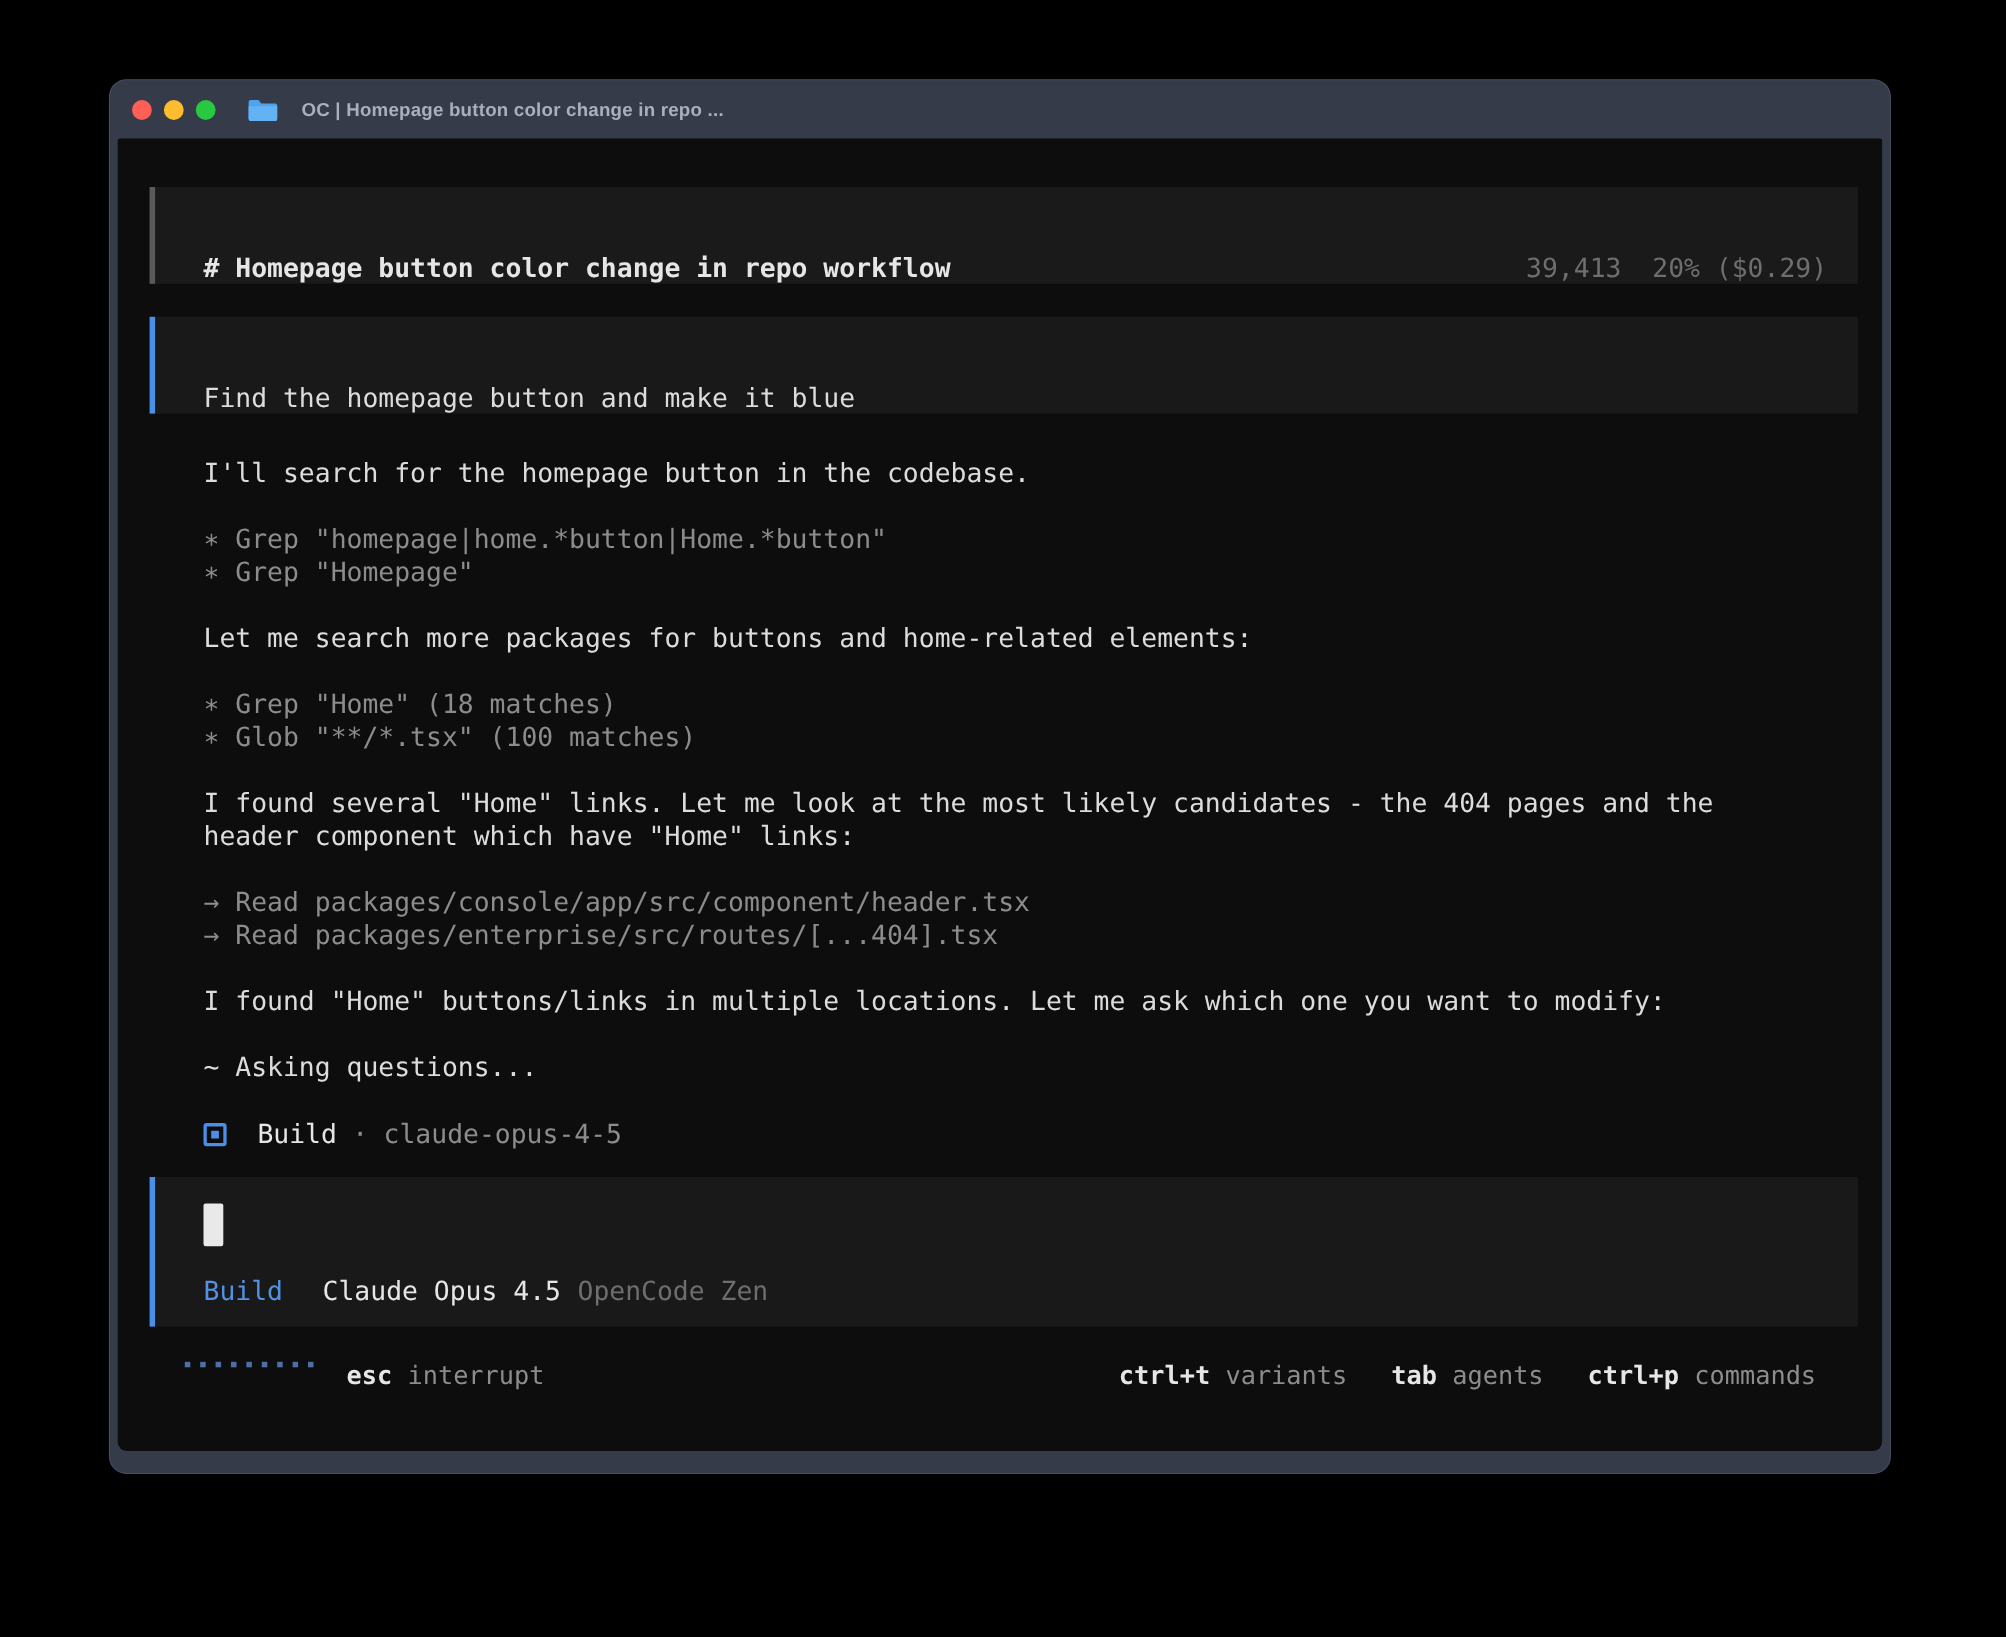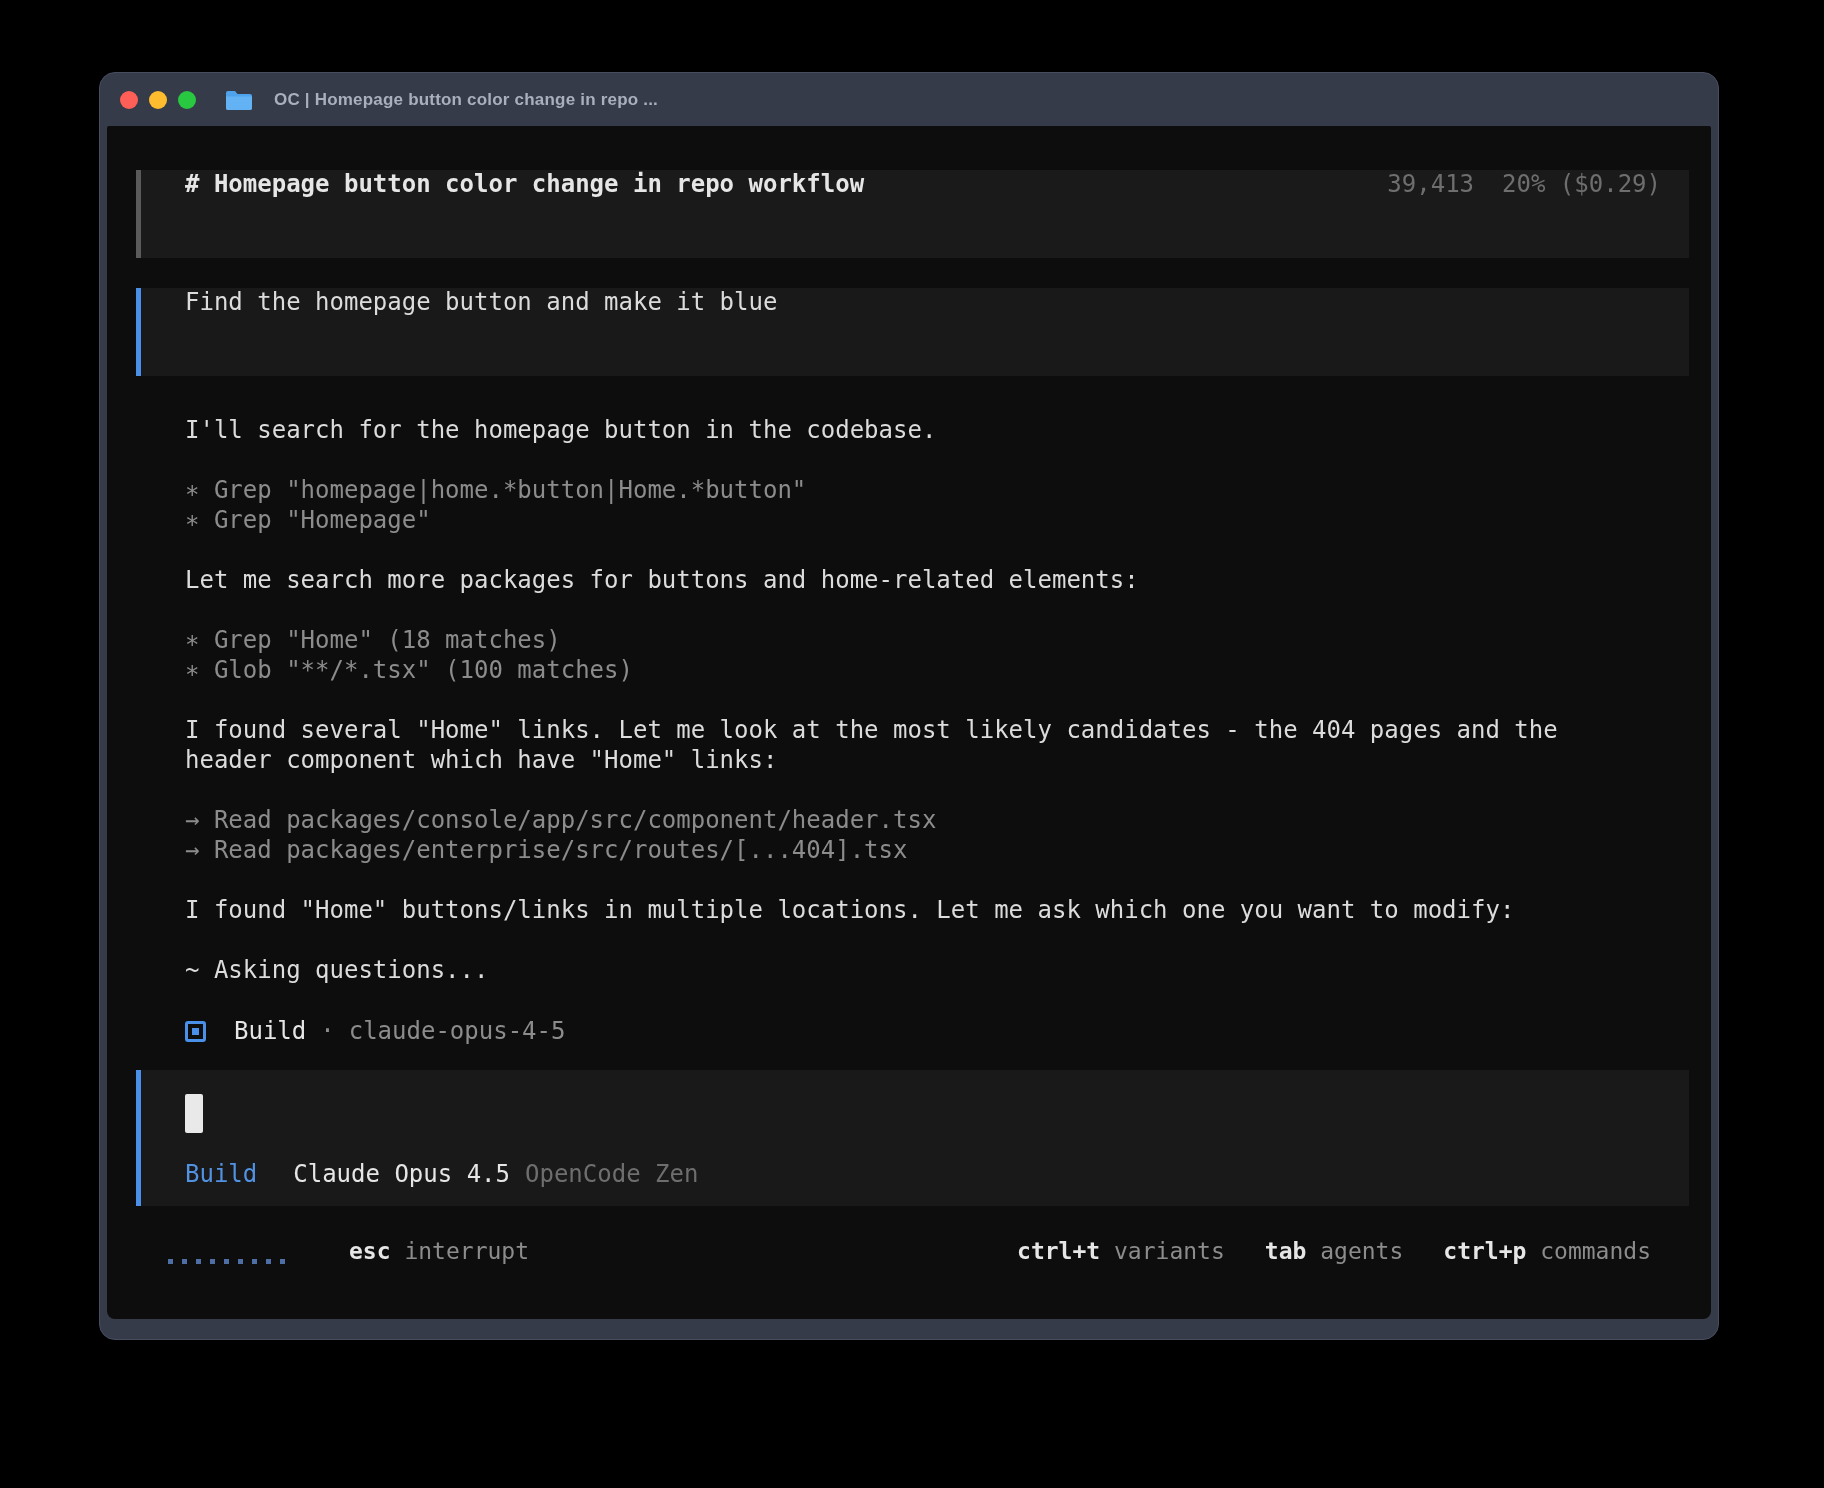--- a/index.html
+++ b/index.html
@@ -48,7 +48,7 @@
   .block{
     background:var(--block-bg);
     border-left:5px solid var(--gray-border);
-    height:88px;display:flex;align-items:flex-start;
+    height:88px;display:flex;align-items:flex-end;
     padding:0 28px 0 44px;
   }
   .block.blue{border-left-color:var(--accent);background:#191919;}

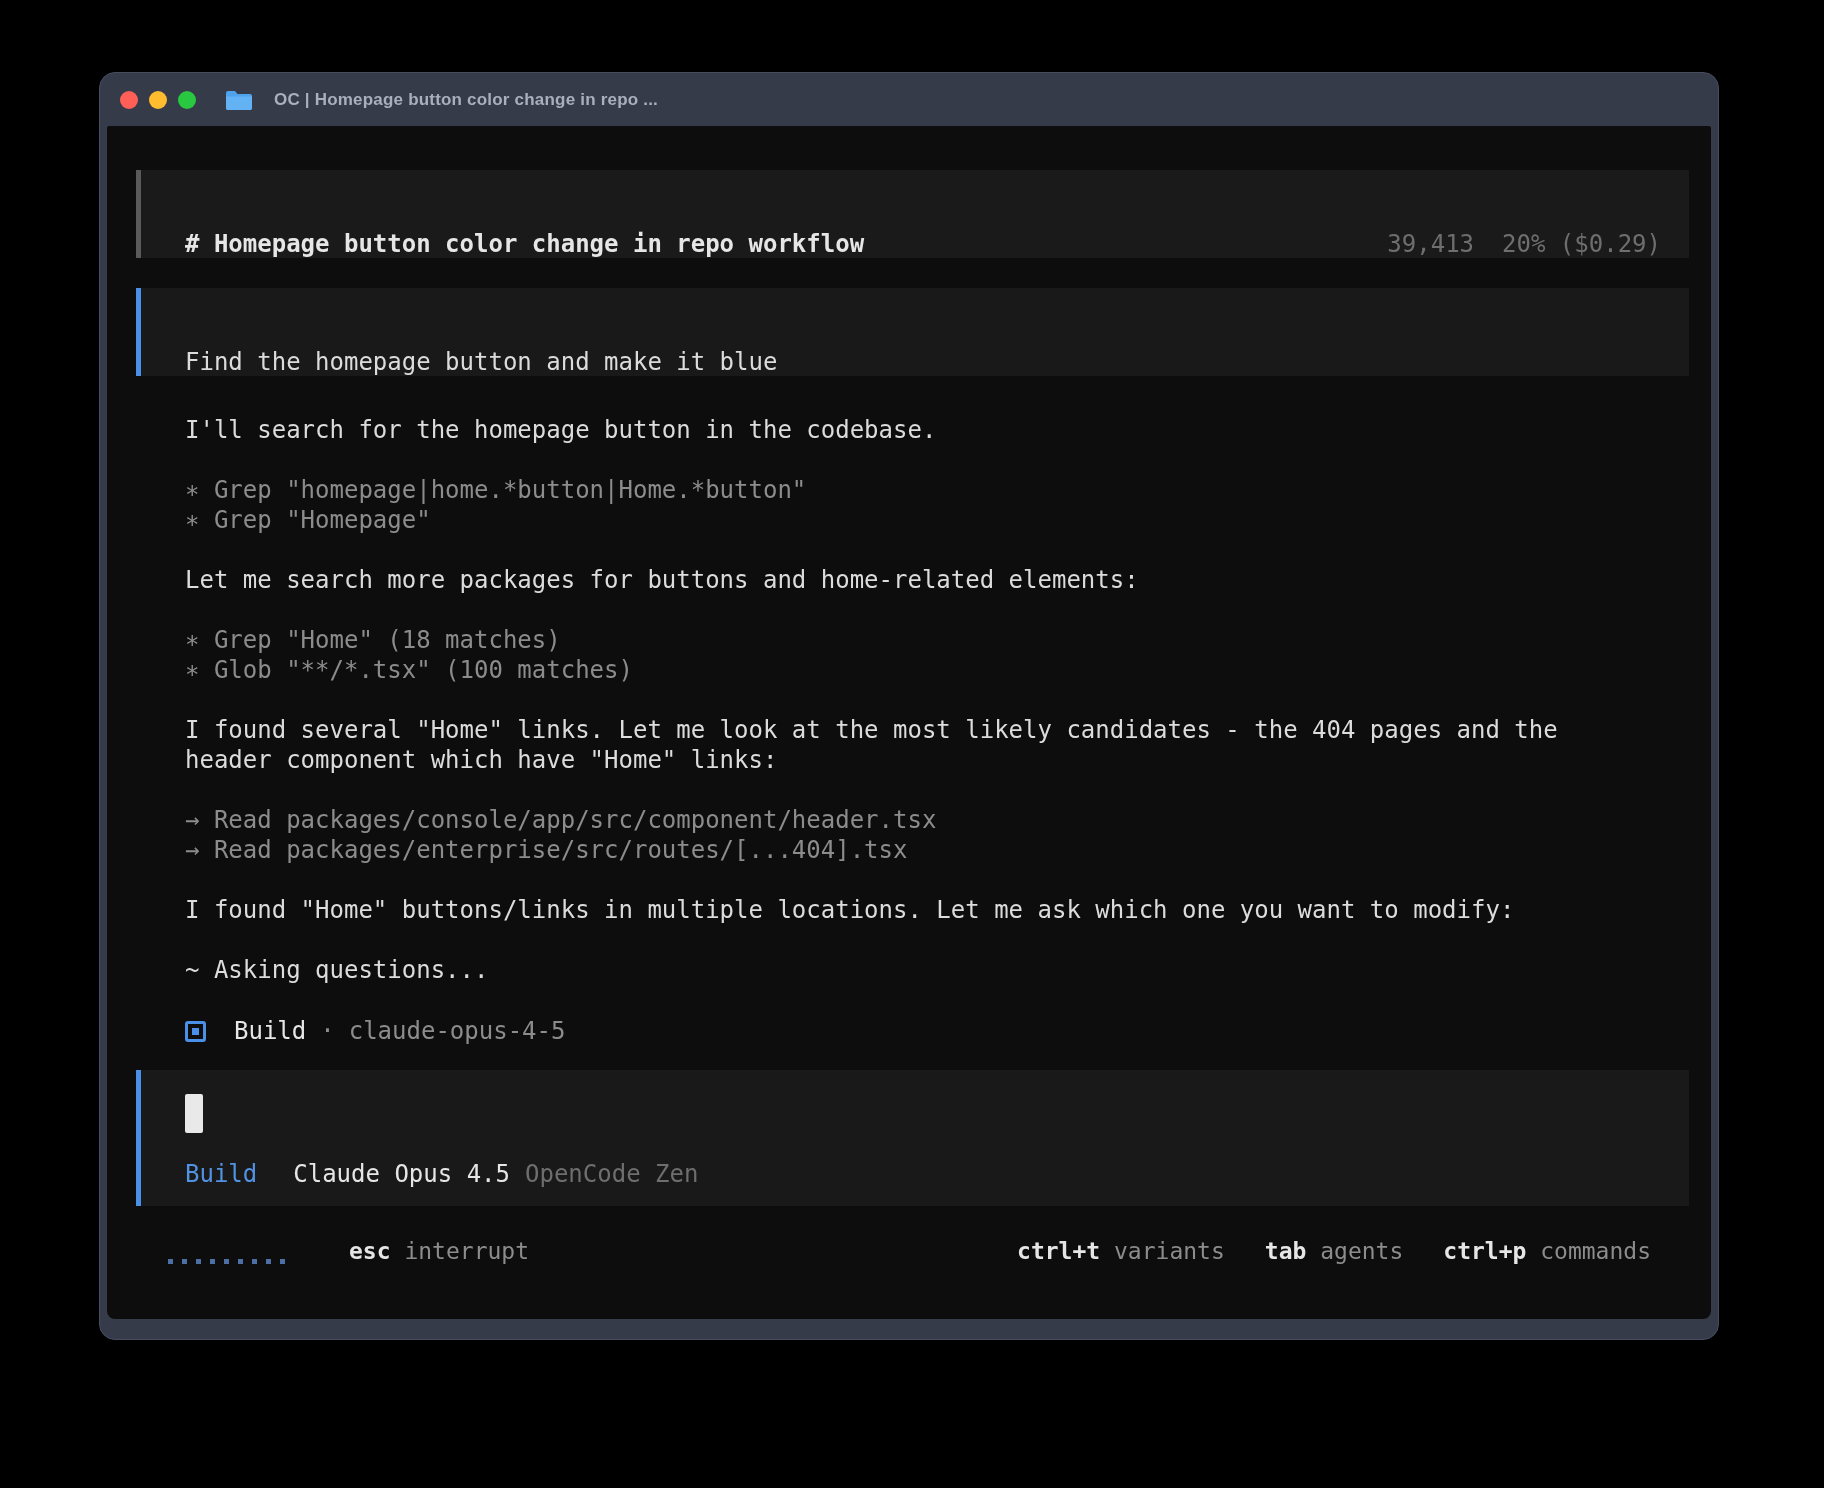--- a/index.html
+++ b/index.html
@@ -89,7 +89,7 @@
     justify-content:space-between;font-size:23px;
     padding-left:32px;padding-right:38px;
   }
-  .status-left{display:flex;align-items:flex-end;gap:34px;}
+  .status-left{display:flex;align-items:flex-start;}
   .working-dots{display:flex;gap:9px;margin-right:30px;}
   .working-dots .dot{width:5px;height:5px;background:var(--dot);}
   .shortcut{white-space:pre;}

